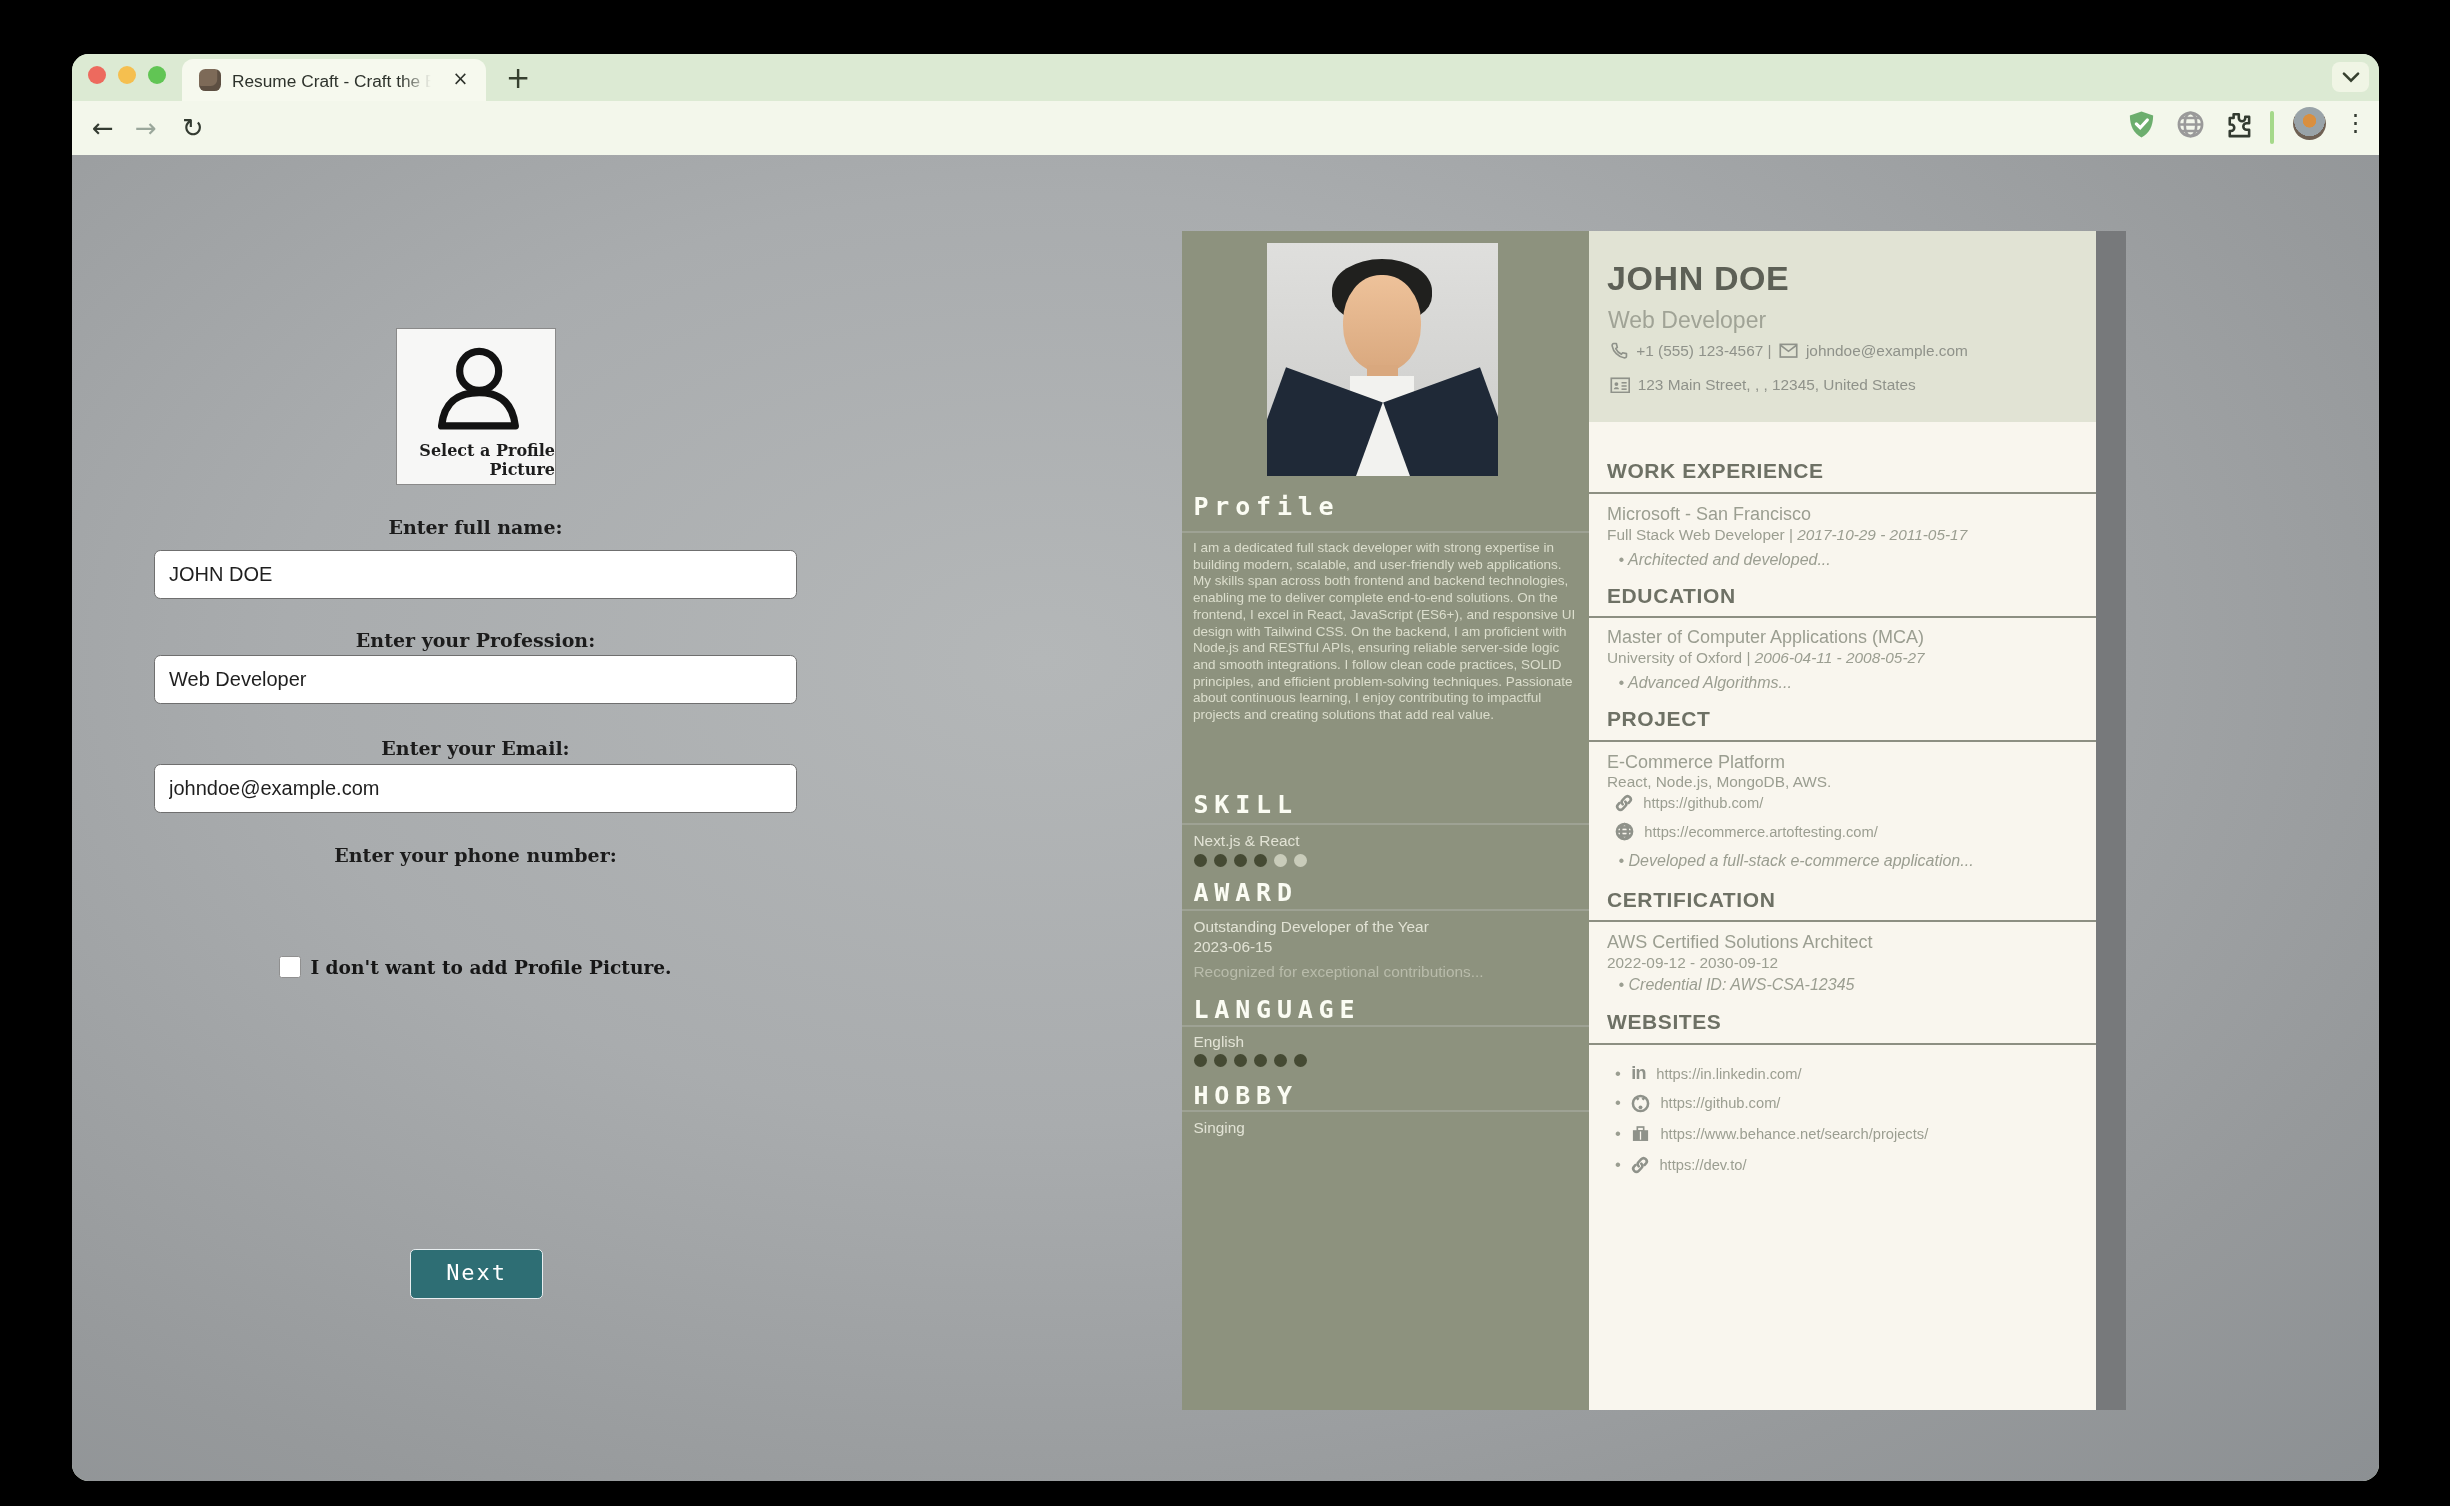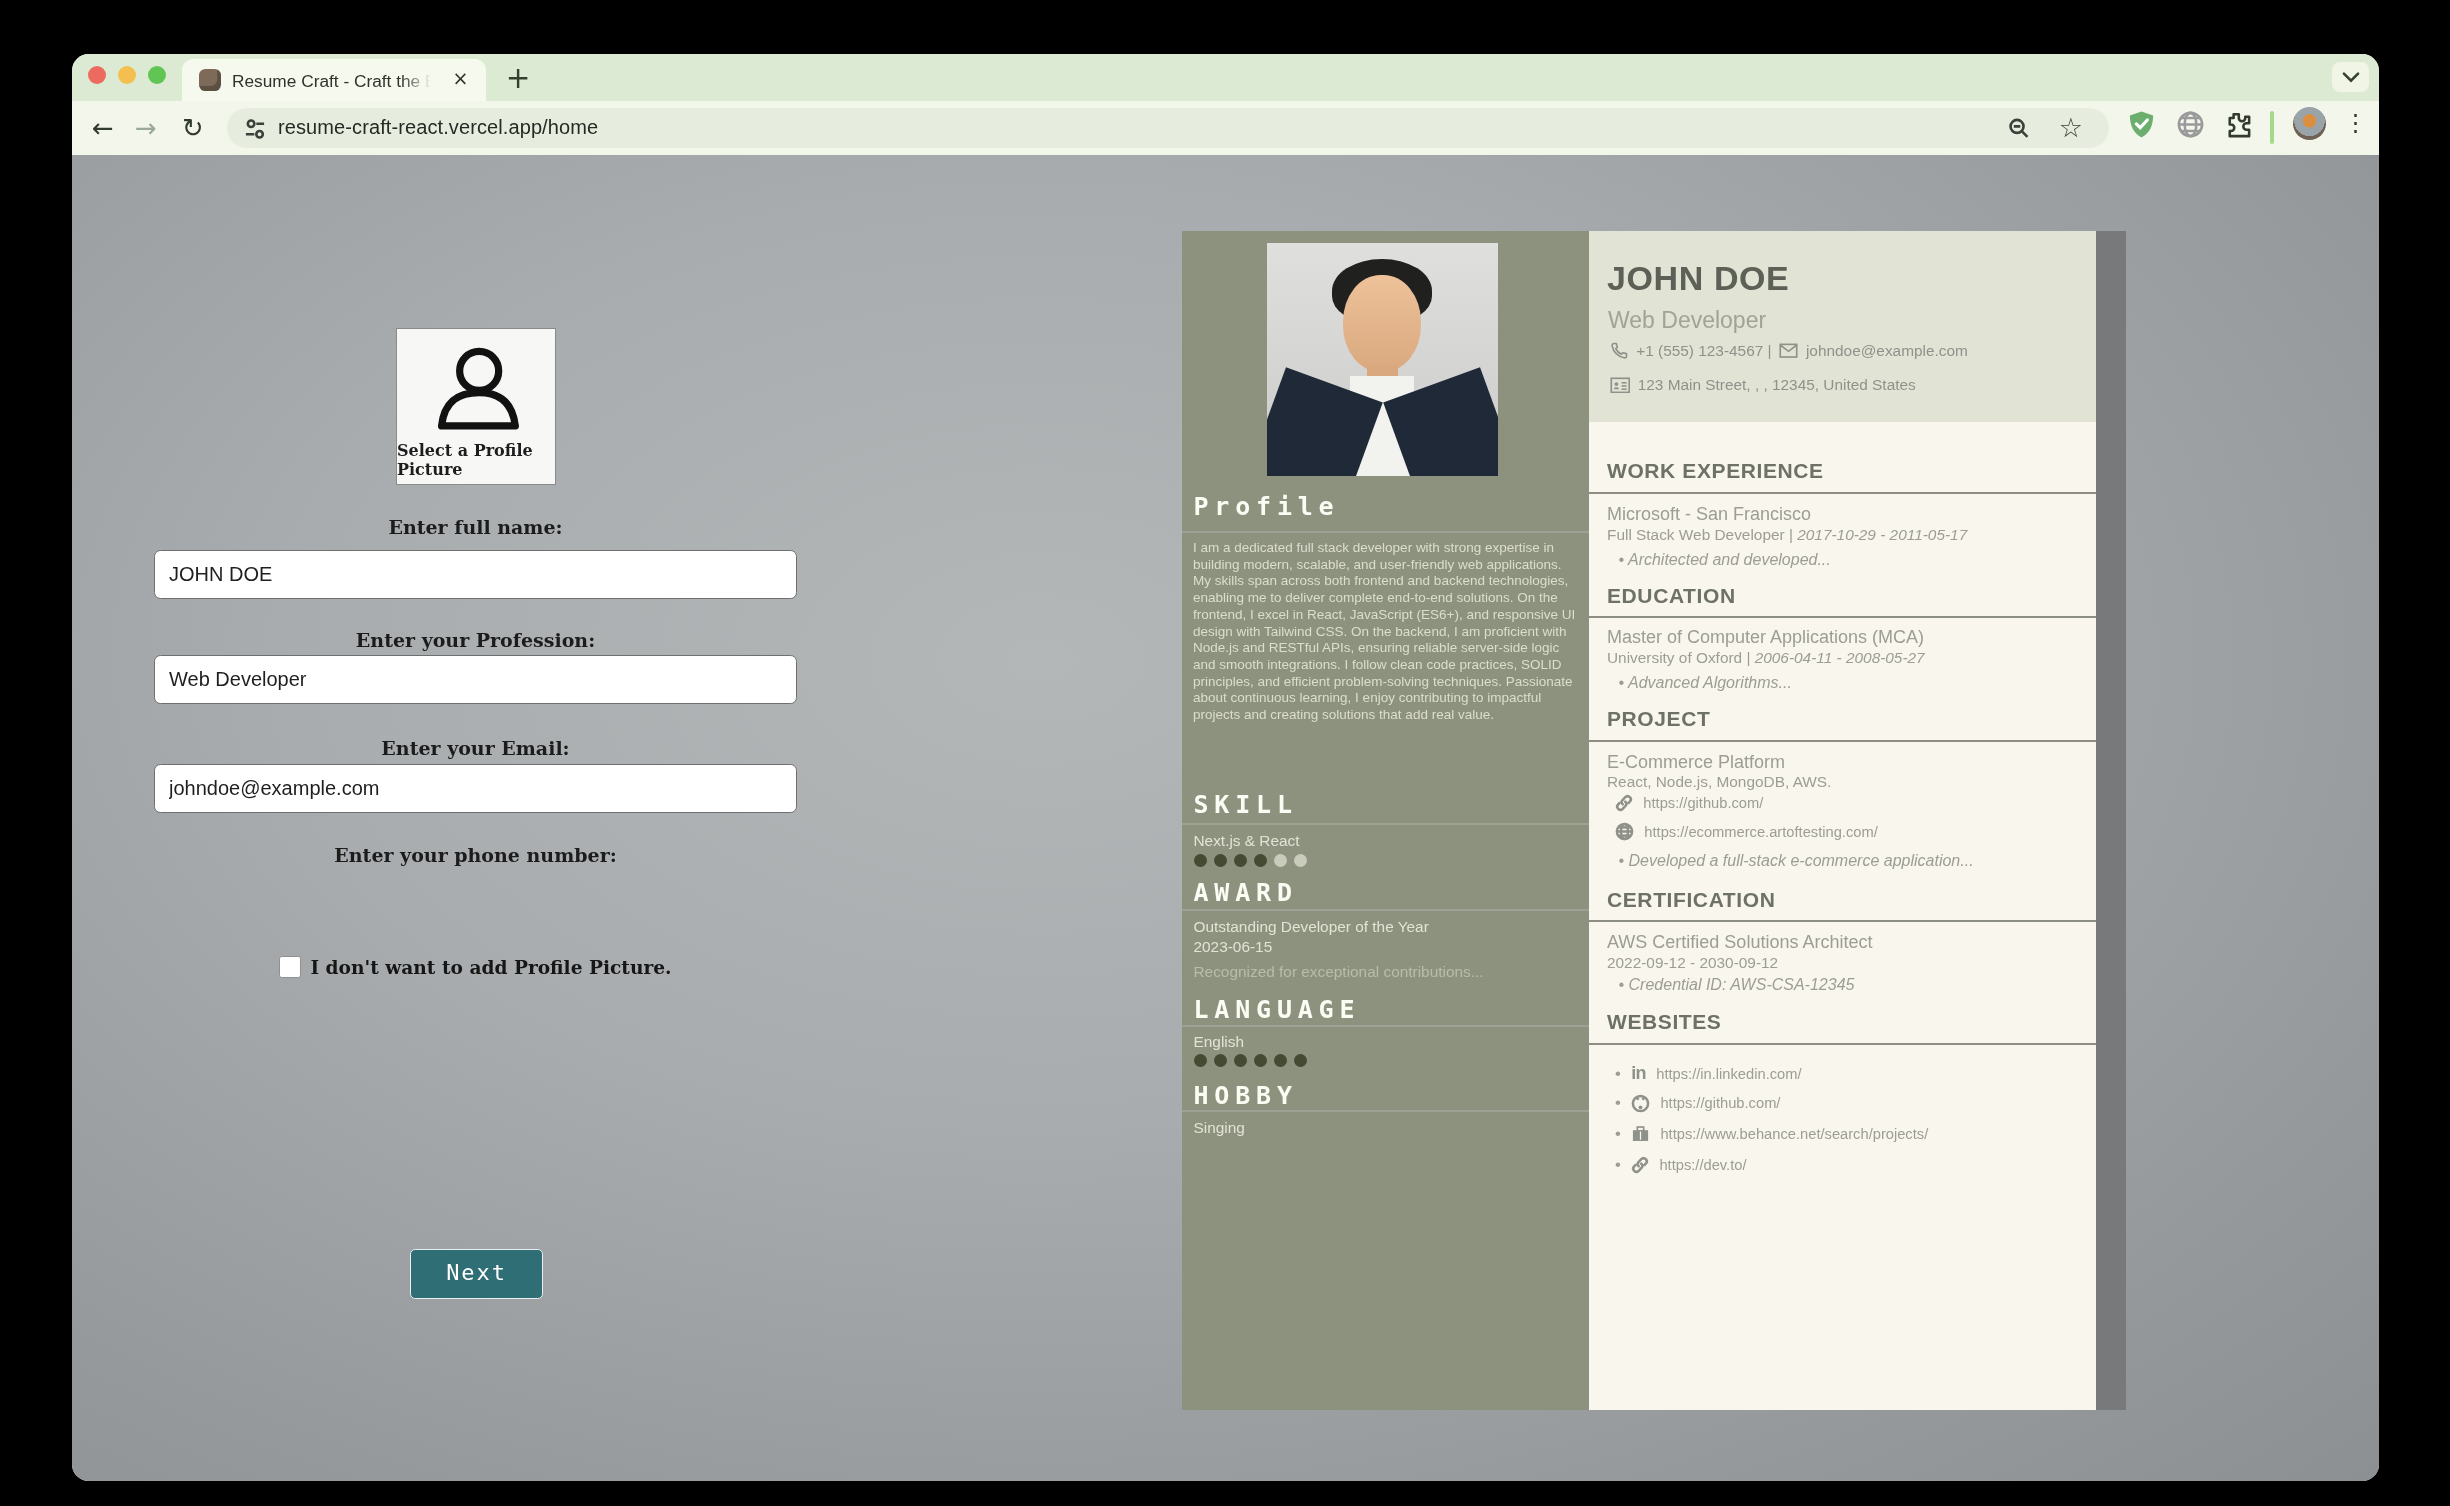--- a/index.html
+++ b/index.html
@@ -146,21 +146,6 @@
     <div class="navico glyph" style="left:56px;color:#9aa79b">→</div>
     <div class="navico glyph" style="left:103px">↻</div>
 
-    <div id="omnibox">
-      <svg class="tune" width="26" height="26" viewBox="0 0 40 40">
-        <circle cx="14" cy="12" r="5" class="st" style="stroke:#3a413a"></circle>
-        <line x1="22" y1="12" x2="34" y2="12" class="st" style="stroke:#3a413a"></line>
-        <circle cx="27" cy="28" r="5" class="st" style="stroke:#3a413a"></circle>
-        <line x1="6" y1="28" x2="19" y2="28" class="st" style="stroke:#3a413a"></line>
-      </svg>
-      <div class="url">resume-craft-react.vercel.app/home</div>
-      <svg class="zoomico" width="26" height="26" viewBox="0 0 40 40">
-        <circle cx="17" cy="16" r="10" class="st" style="stroke:#3a413a"></circle>
-        <line x1="12" y1="16" x2="22" y2="16" class="st" style="stroke:#3a413a"></line>
-        <line x1="25" y1="24" x2="33" y2="32" class="st" style="stroke:#3a413a"></line>
-      </svg>
-      <div class="star glyph">☆</div>
-    </div>
 
     <svg class="tb-right" style="left:2054px" viewBox="0 0 48 48">
       <path d="M24 4 L42 10 C42 26 36 38 24 44 C12 38 6 26 6 10 Z" fill="#6cae6e"></path>

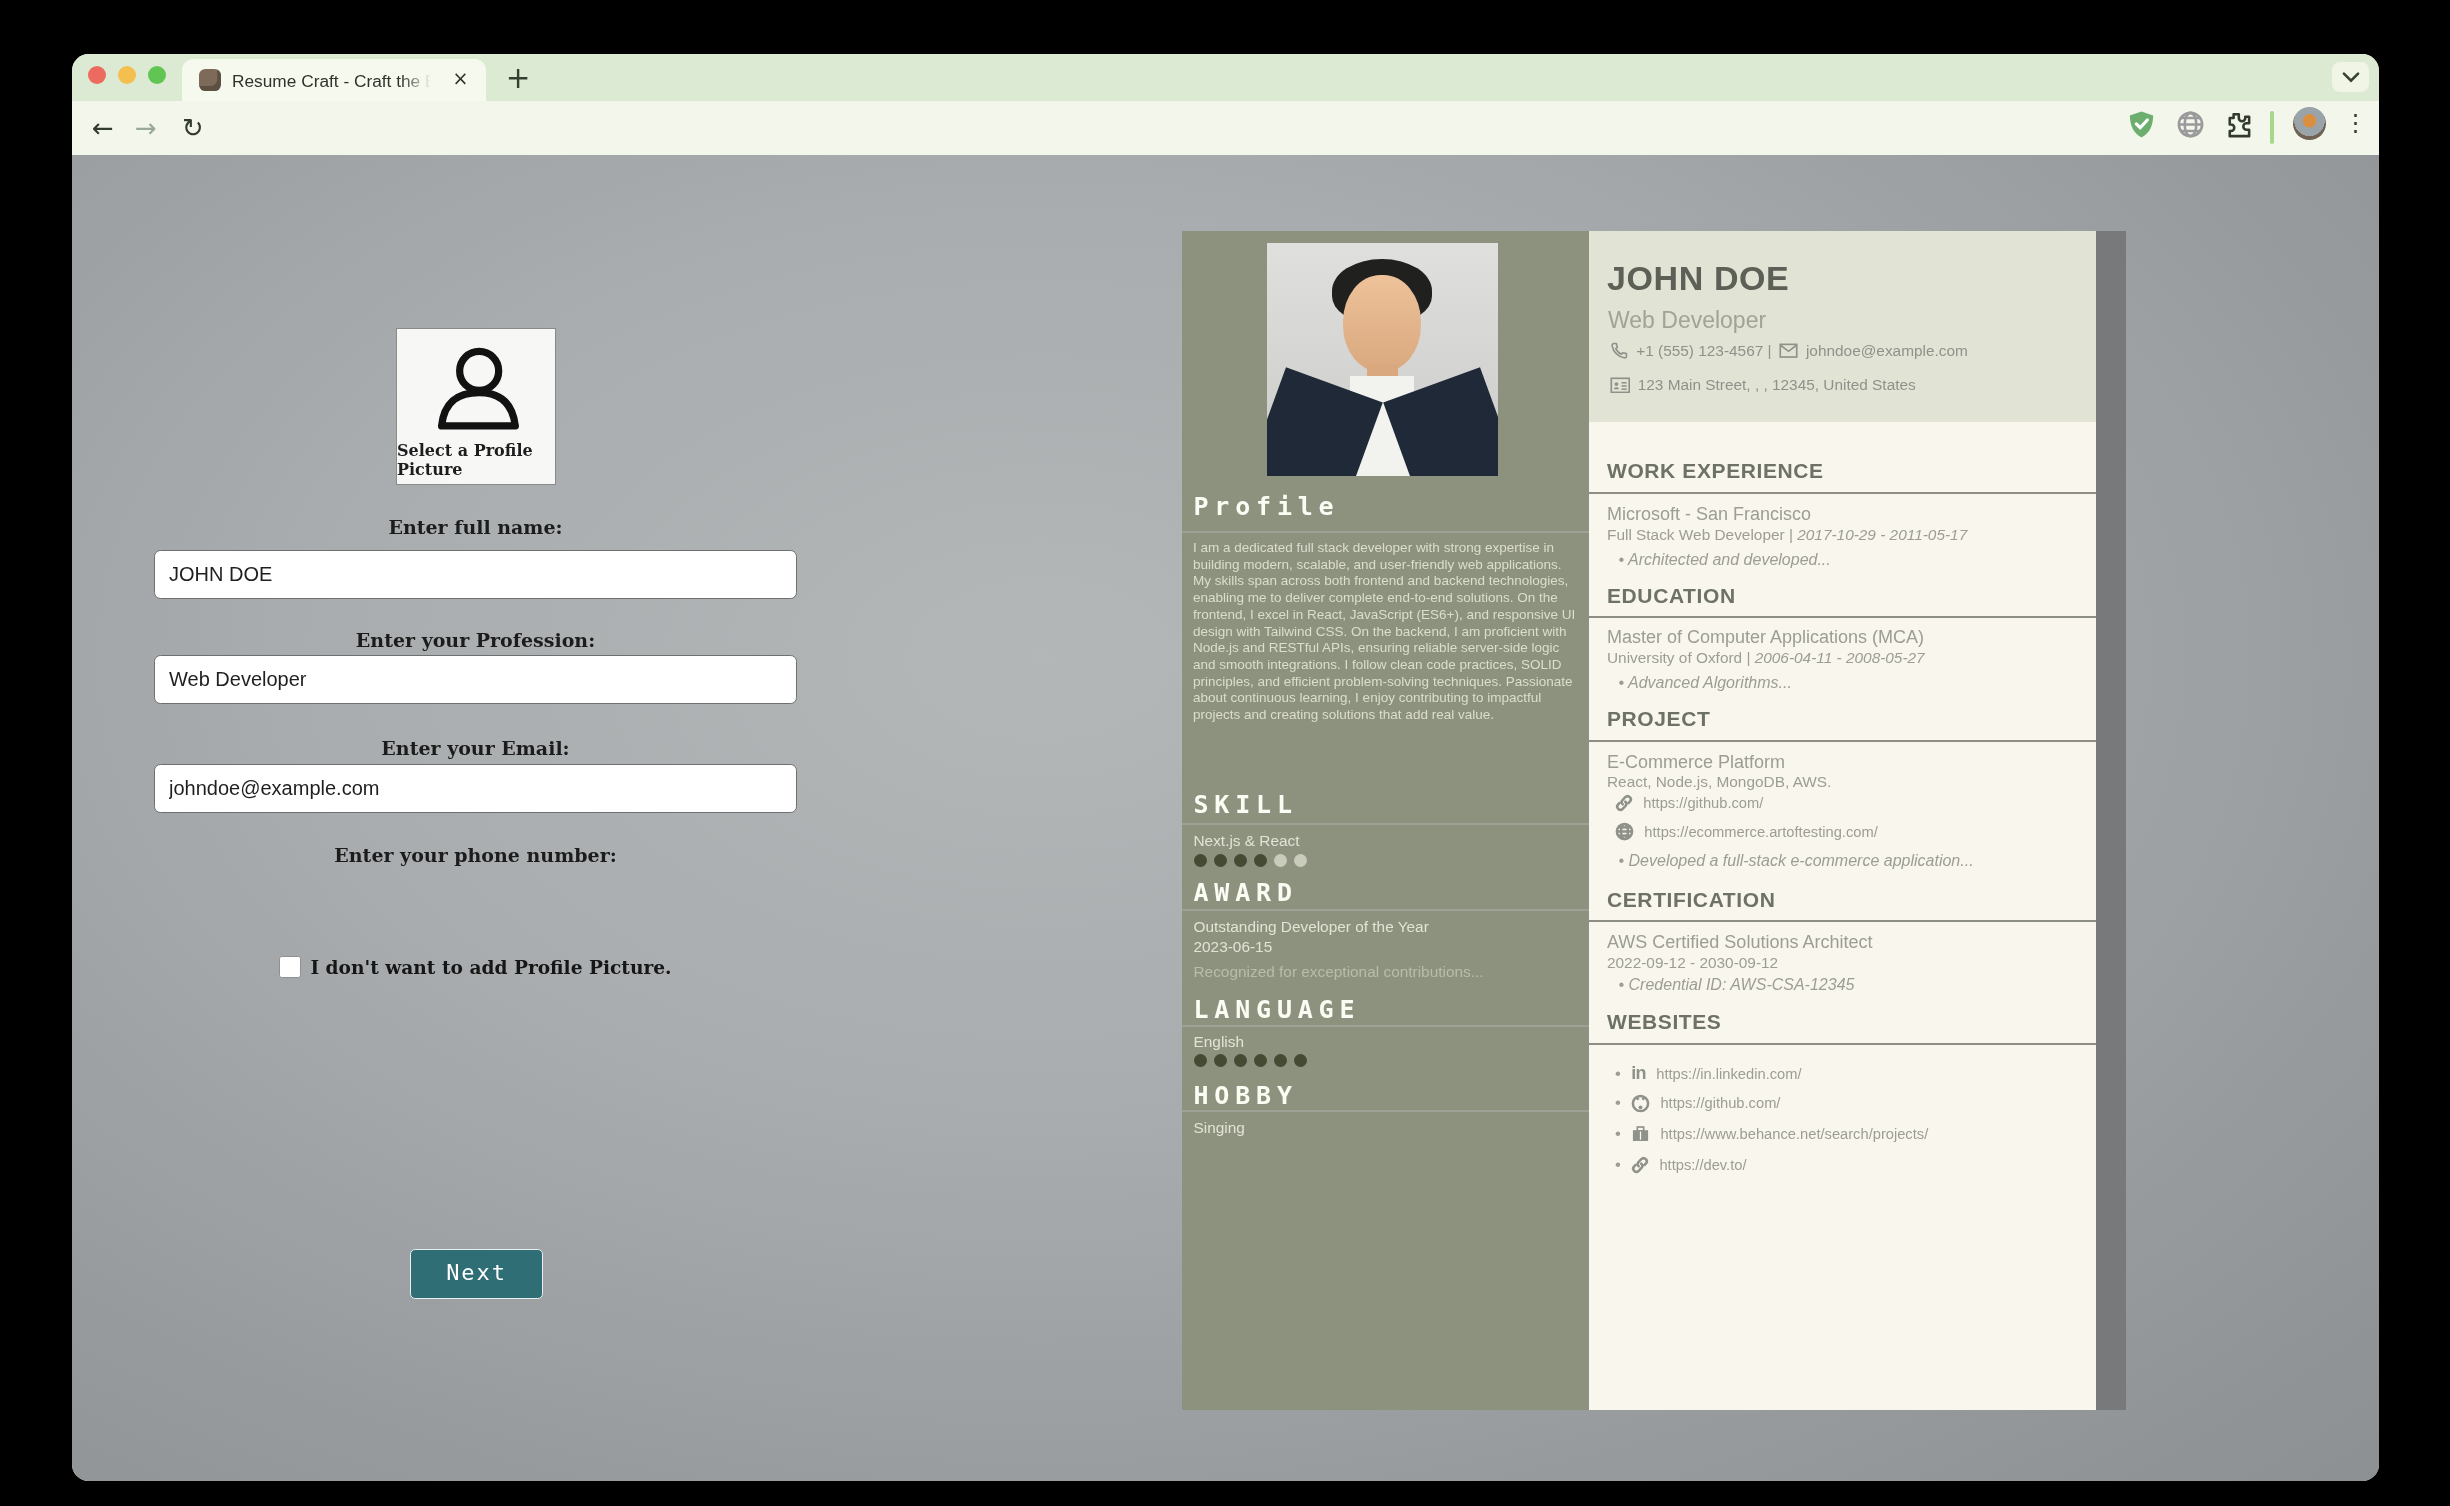--- a/index.html
+++ b/index.html
@@ -56,7 +56,7 @@
   #picture-box { position:absolute; left:242px; top:136px; width:160px; height:157px; background:#f7f7f6;
                  border:1.3px solid #8a8a8a; }
   #picture-box svg { position:absolute; left:33px; top:11.5px; }
-  #picture-box .cap { position:absolute; left:0; bottom:5.1px; width:100%; text-align:left; font-size:16px;
+  #picture-box .cap { position:absolute; left:0; bottom:5.1px; width:100%; text-align:right; font-size:16px;
                       font-weight:bold; color:#1d1d1d;margin-top:32px; }
   .flabel { position:absolute; width:100%; text-align:center; font-size:19px; font-weight:bold; color:#1c1c1c; }
   .finput { position:absolute; left:0; width:643px; height:49px; border-radius:6.4px; border:0.6px solid #6f6f6f;

